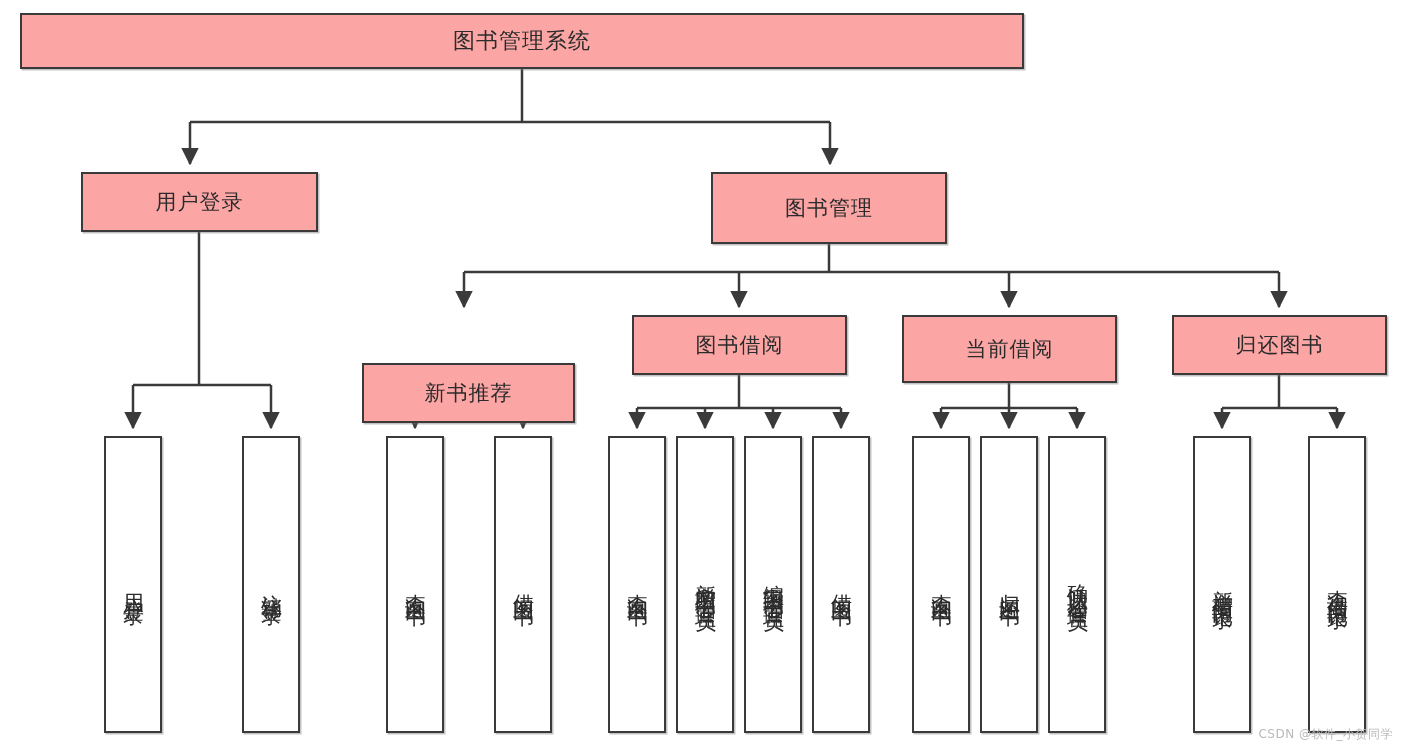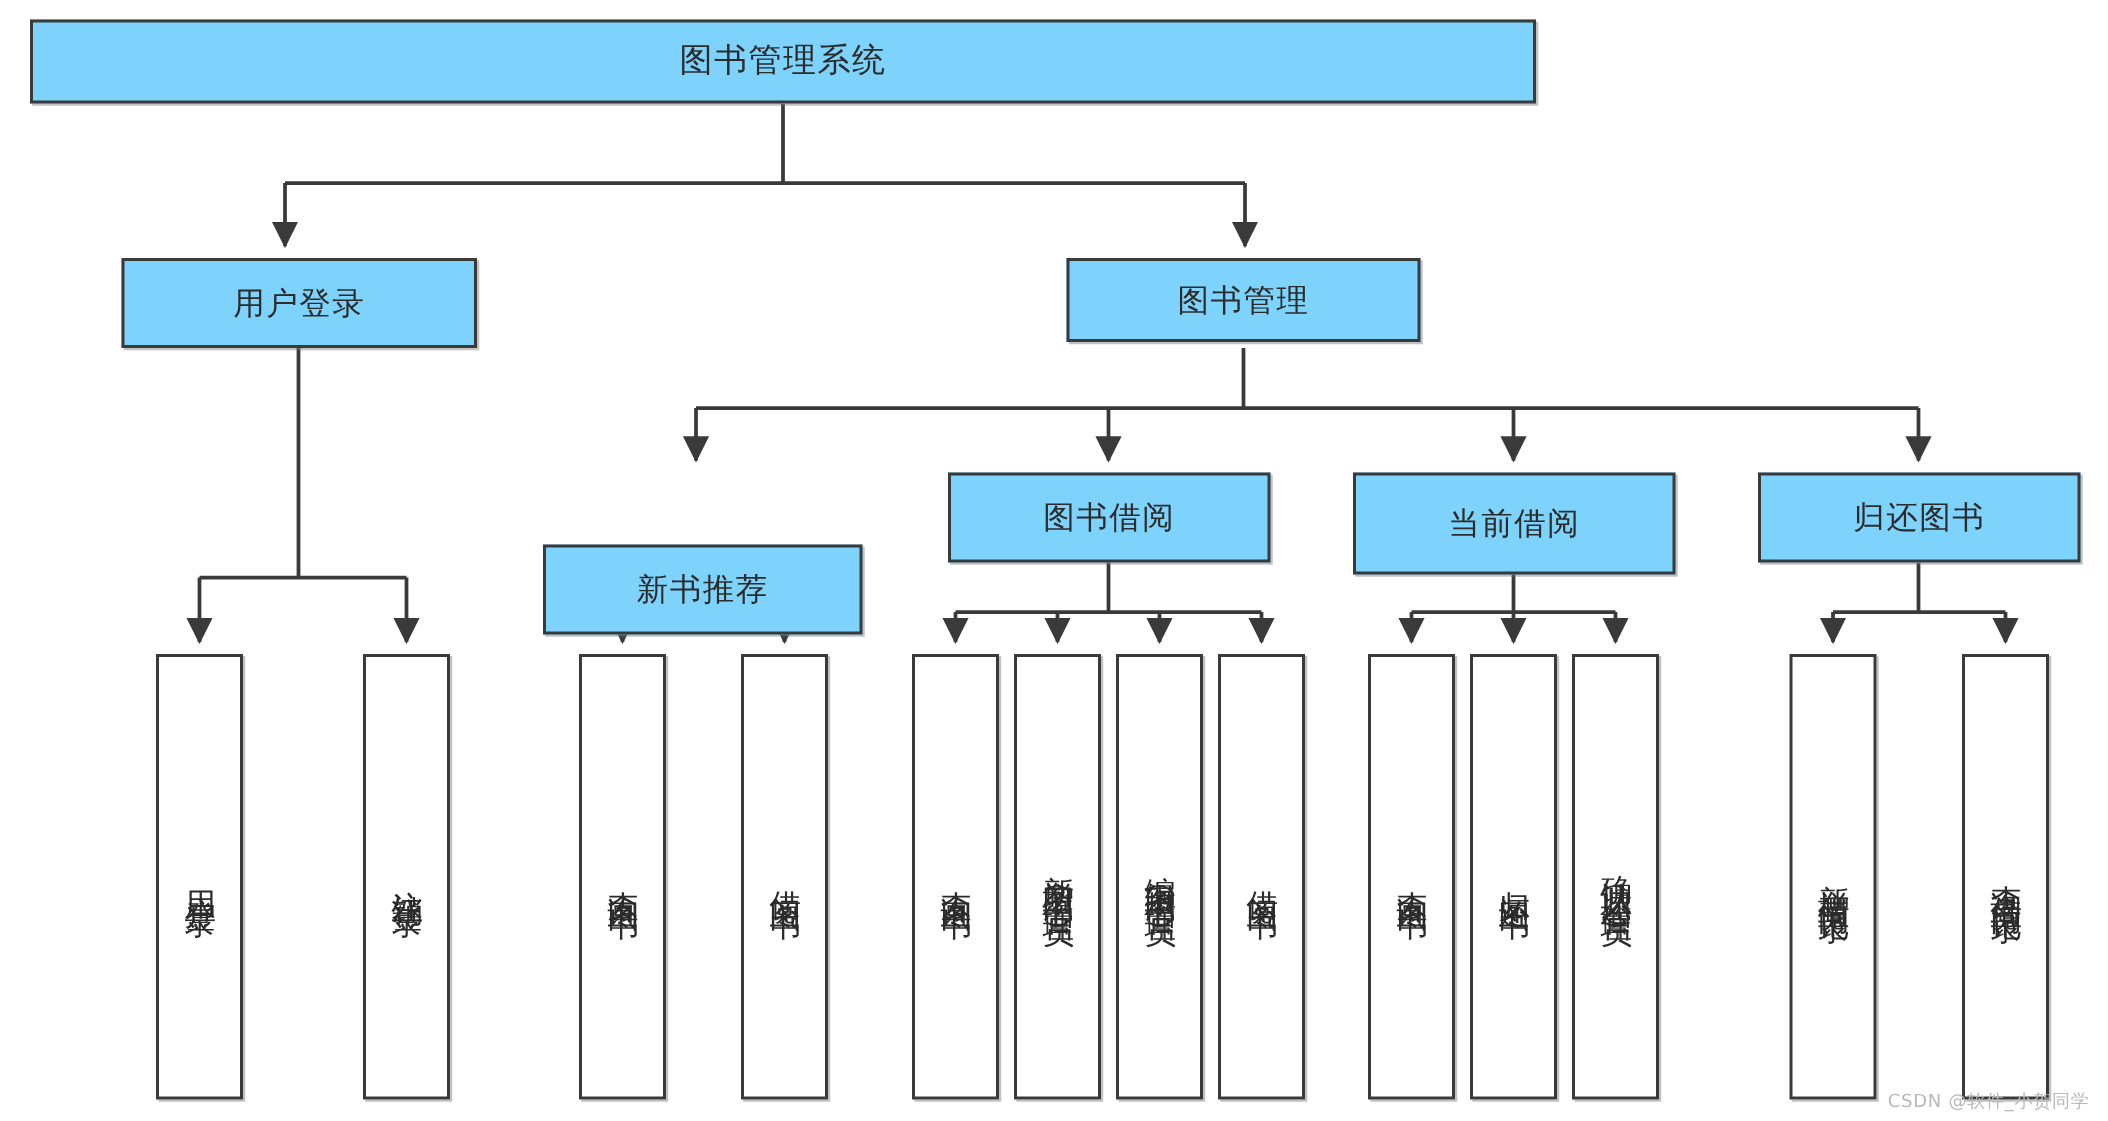--- a/index.html
+++ b/index.html
@@ -15,7 +15,7 @@
 
   .node-box{
     position:absolute;
-    background:#7dd3fc;
+    background:#fca5a5;
     border:2.5px solid #3a3a3a;
     box-sizing:border-box;
     box-shadow:1.5px 1.5px 0 rgba(120,120,120,0.45);

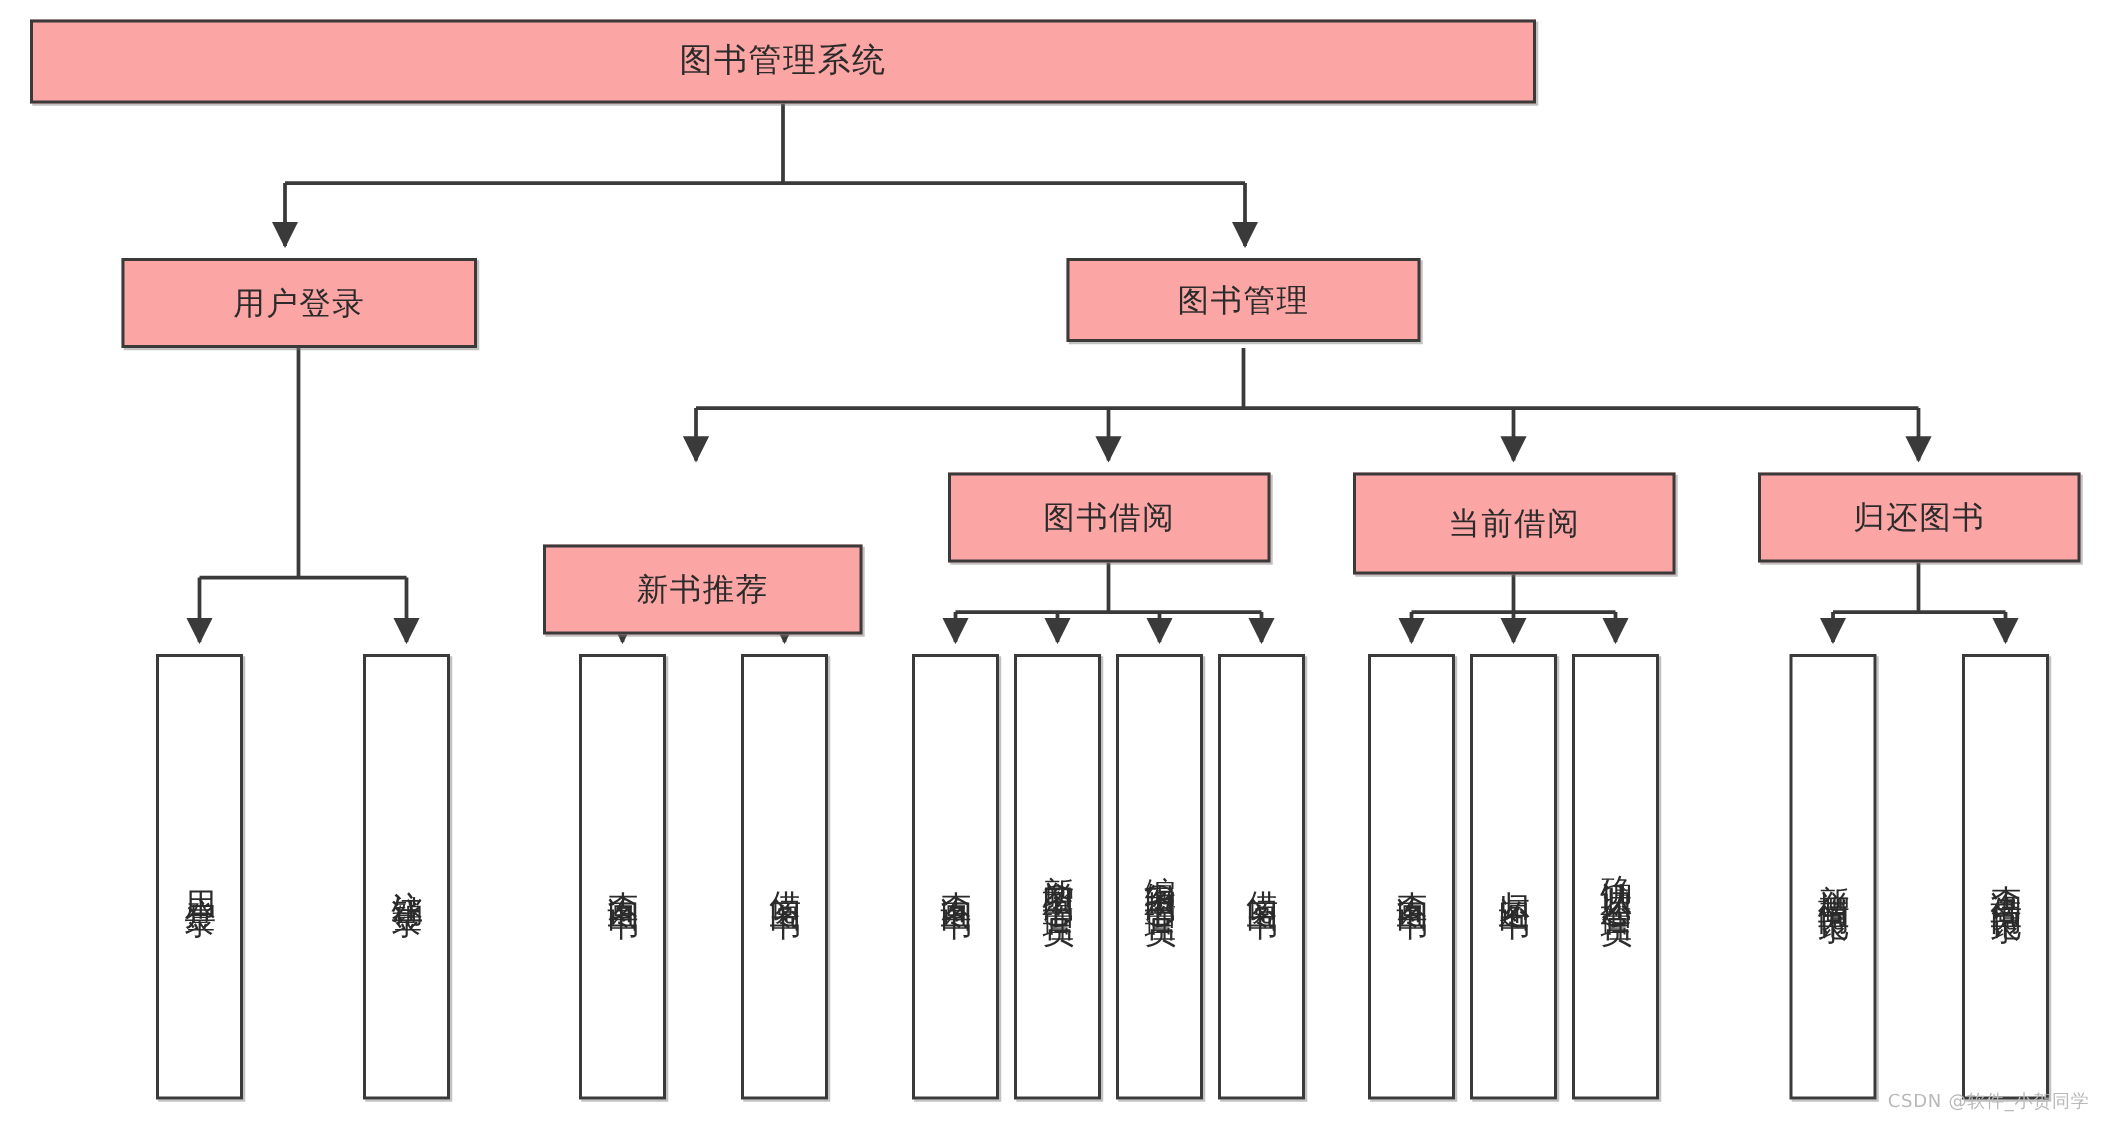--- a/index.html
+++ b/index.html
@@ -126,7 +126,7 @@
 <div class="node-box" style="left:81px;top:172px;width:237px;height:60px;">
   <span class="node-label">用户登录</span>
 </div>
-<div class="node-box" style="left:711px;top:172px;width:236px;height:56px;">
+<div class="node-box" style="left:711px;top:172px;width:236px;height:72px;">
   <span class="node-label">图书管理</span>
 </div>
 

